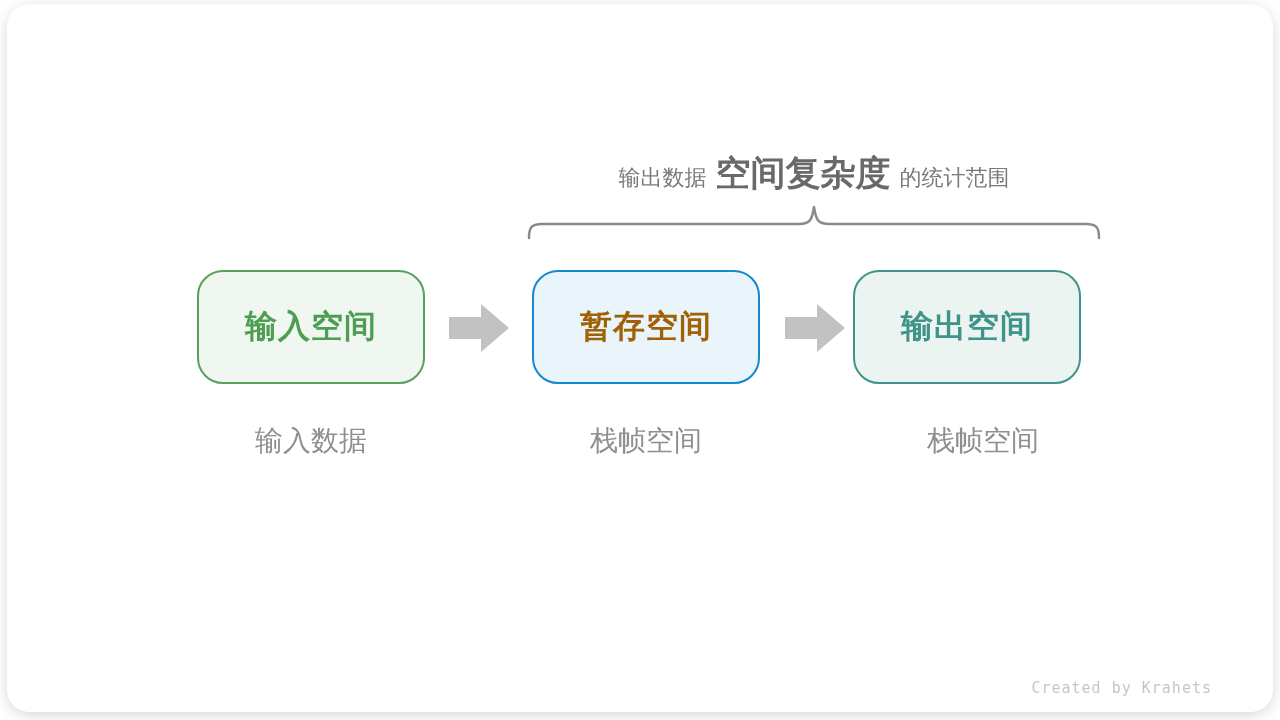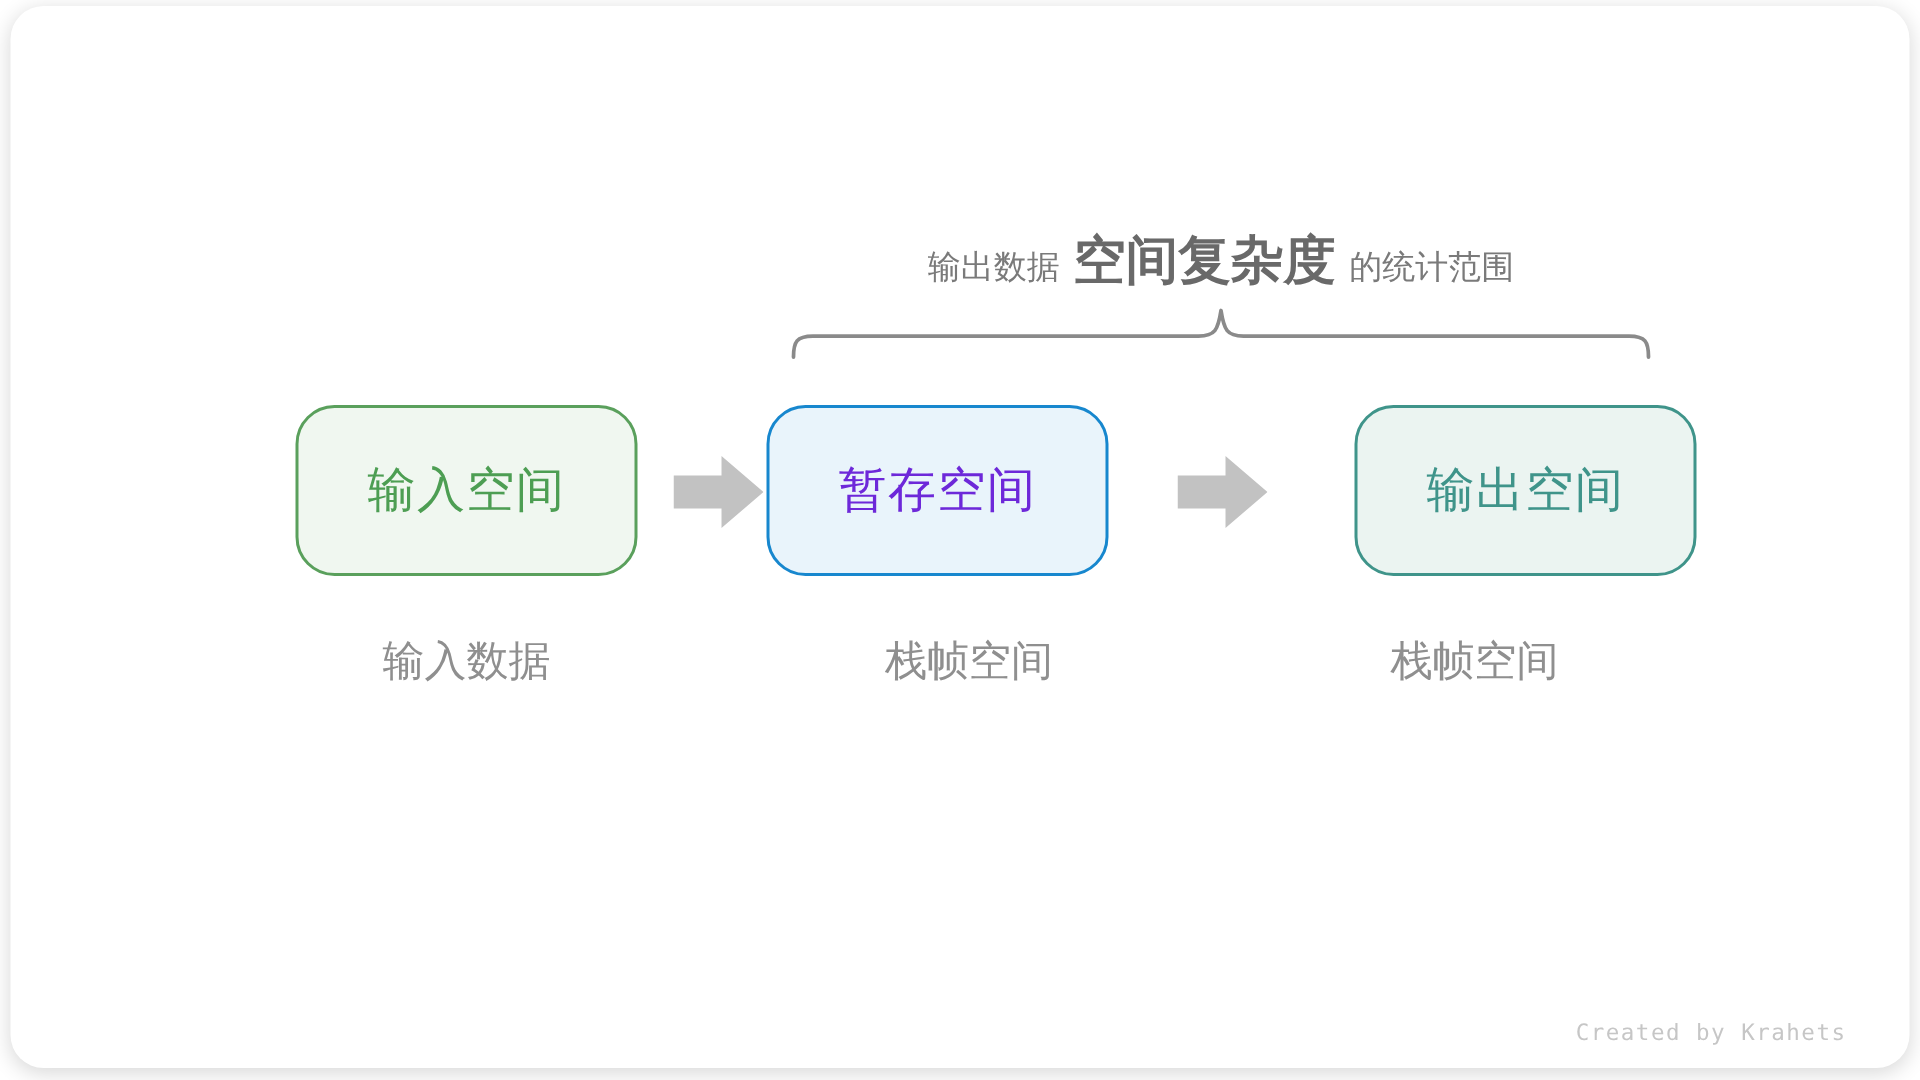--- a/index.html
+++ b/index.html
@@ -24,7 +24,7 @@
     position:absolute;top:266px;width:228px;height:114px;
     border-radius:26px;box-sizing:border-box;border:2.5px solid;
     display:flex;align-items:center;justify-content:center;
-    font-size:32px;font-weight:normal;letter-spacing:1px;
+    font-size:32px;font-weight:bold;letter-spacing:1px;
   }
   .box-green{left:190px;border-color:#5aa05c;background:#f0f7f0;color:#4d9e53;}
   .box-blue{left:504px;border-color:#1787ce;background:#e9f4fb;color:#6d28d9;}

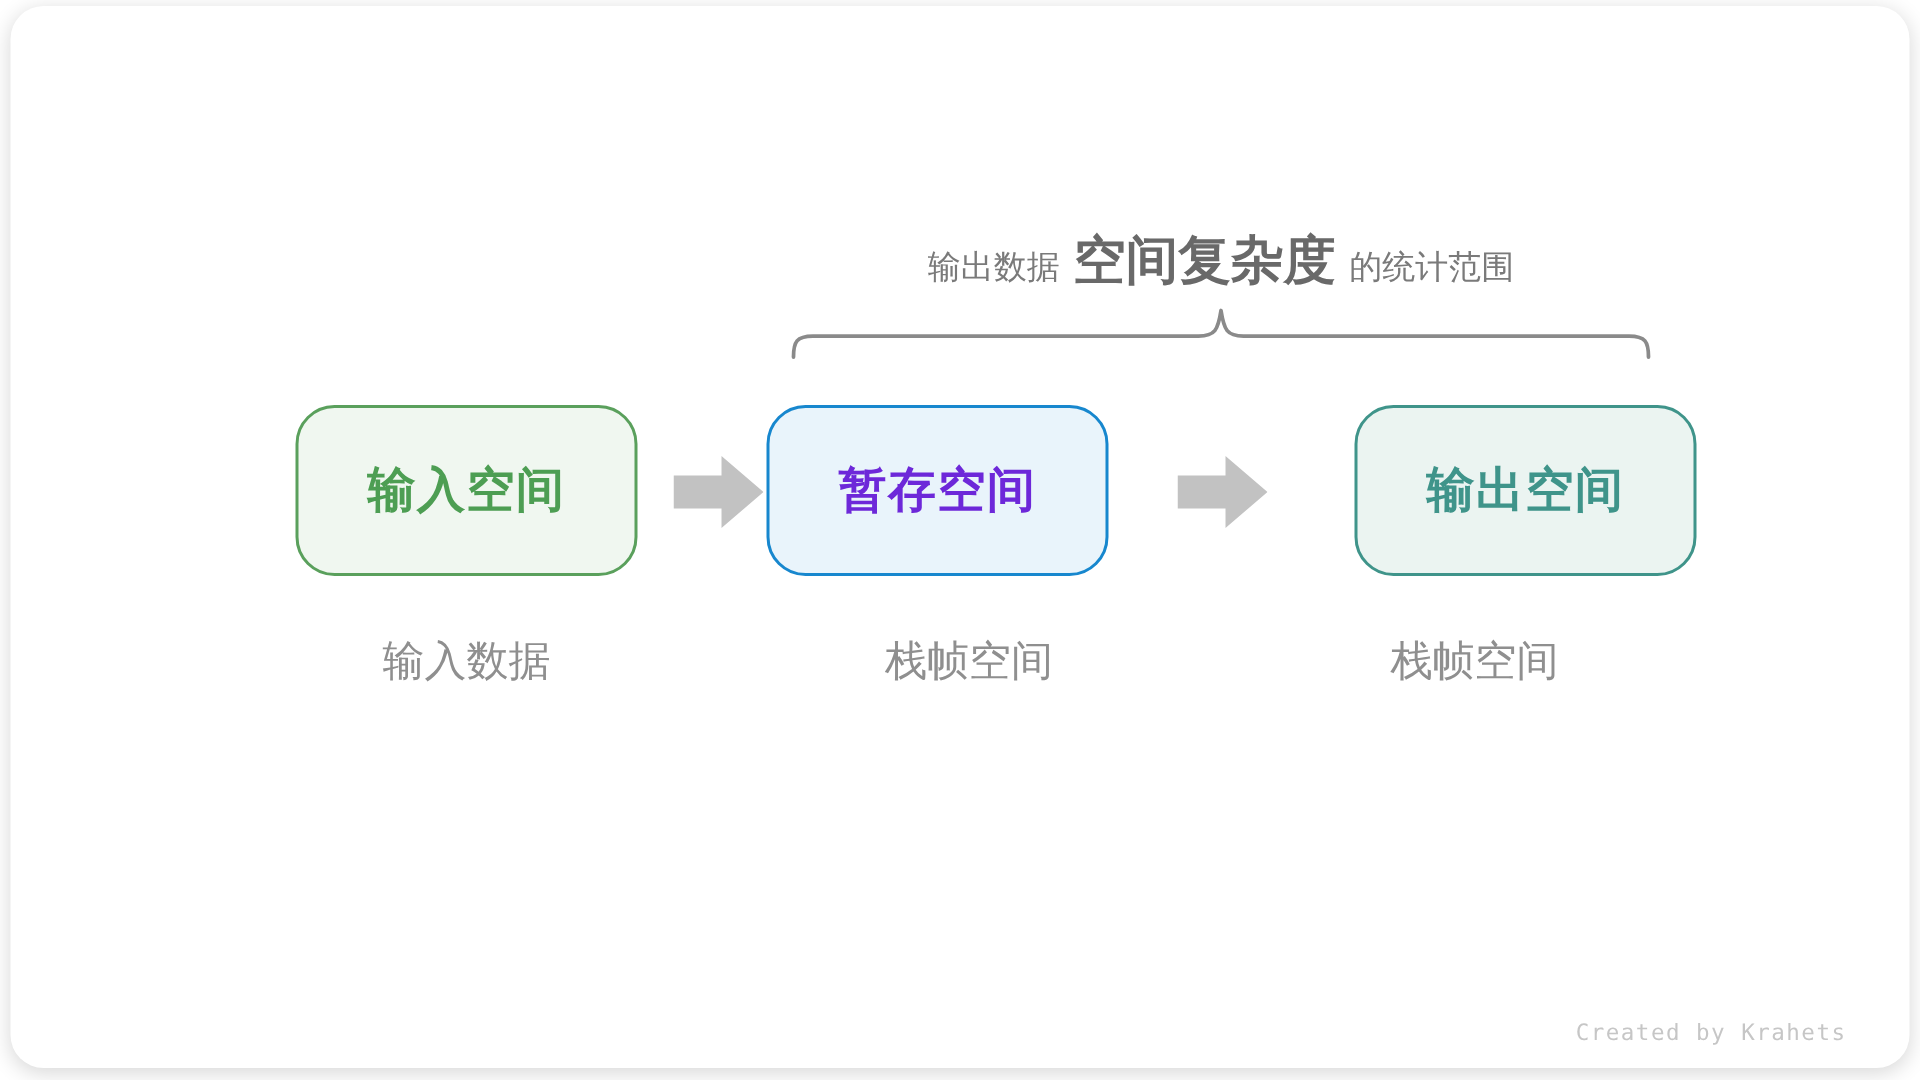--- a/index.html
+++ b/index.html
@@ -27,7 +27,7 @@
     font-size:32px;font-weight:bold;letter-spacing:1px;
   }
   .box-green{left:190px;border-color:#5aa05c;background:#f0f7f0;color:#4d9e53;}
-  .box-blue{left:504px;border-color:#1787ce;background:#e9f4fb;color:#6d28d9;}
+  .box-blue{left:525px;border-color:#1787ce;background:#e9f4fb;color:#a16207;}
   .box-teal{left:896px;border-color:#3f948a;background:#ebf4f1;color:#3f948a;}
   .arrow{position:absolute;top:300px;width:60px;height:48px;}
   .arrow-1{left:442px;}

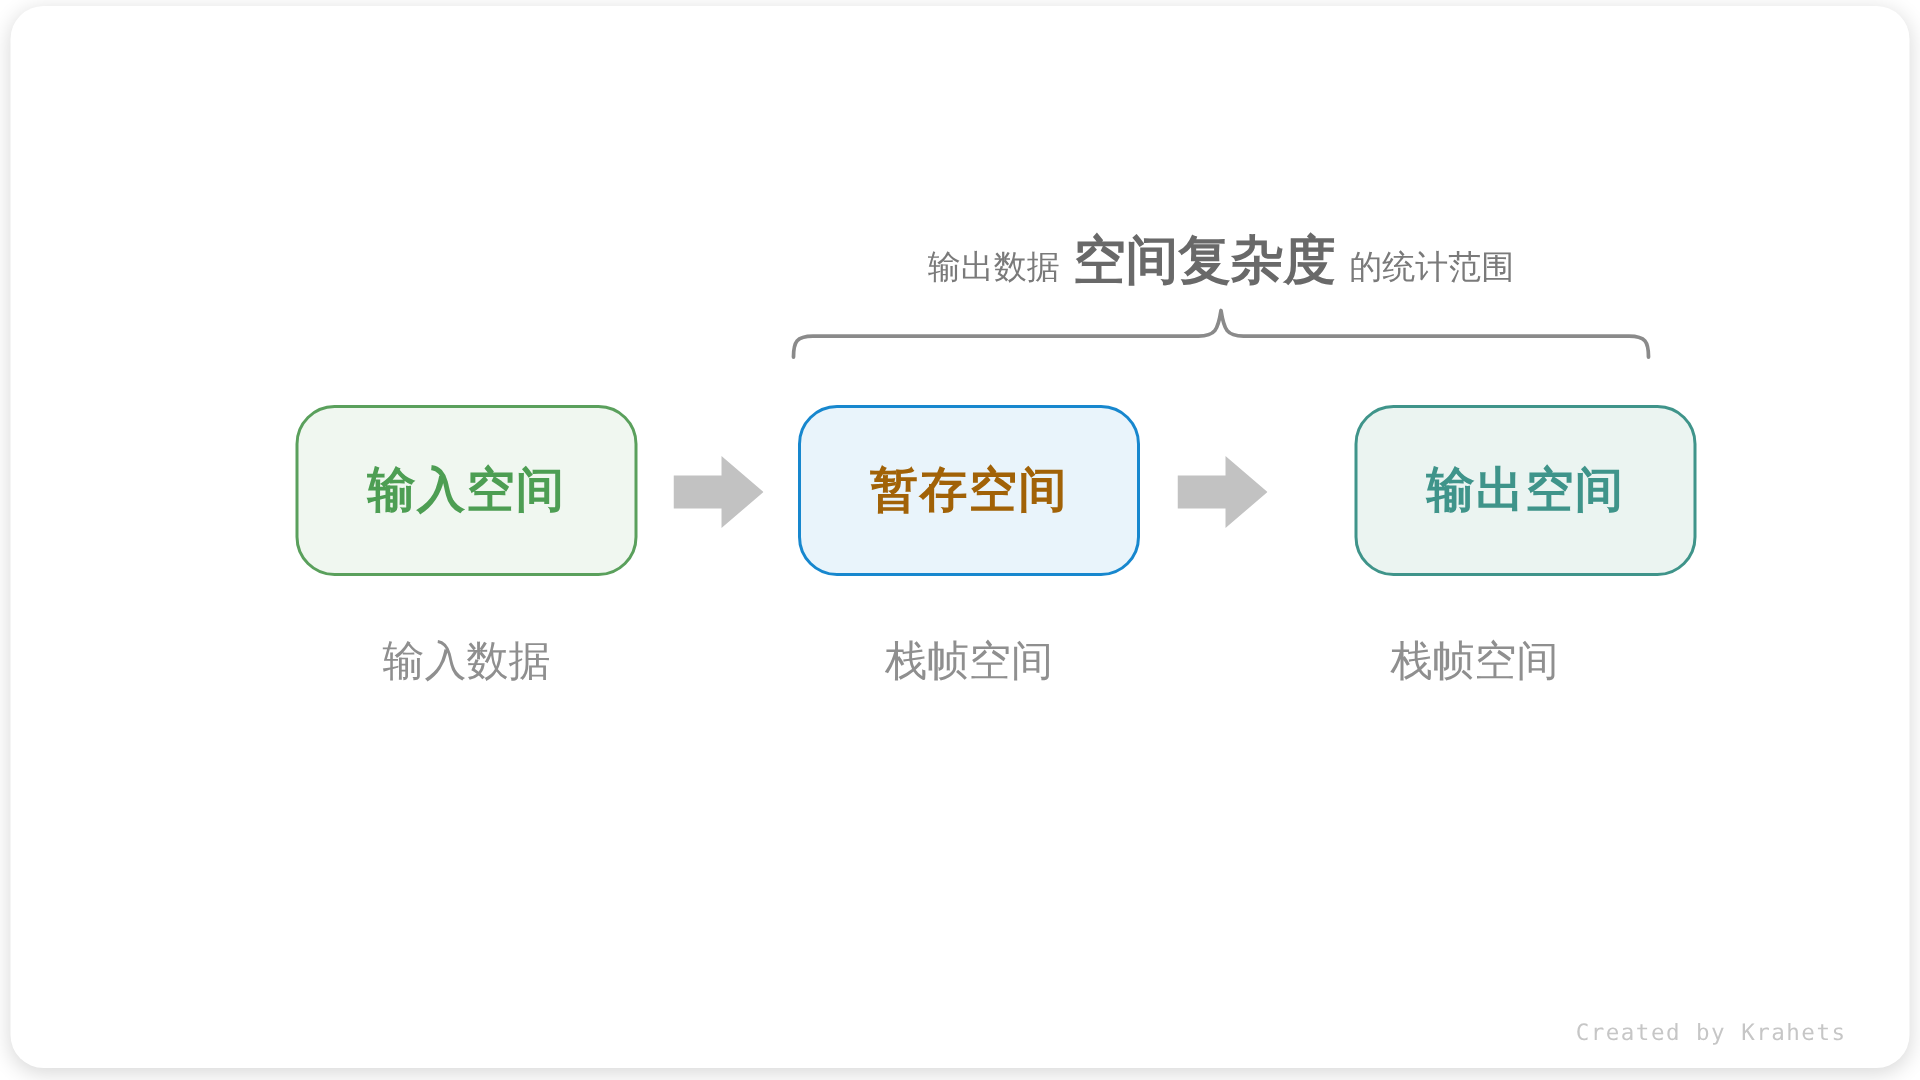--- a/index.html
+++ b/index.html
@@ -28,7 +28,7 @@
   }
   .box-green{left:190px;border-color:#5aa05c;background:#f0f7f0;color:#4d9e53;}
   .box-blue{left:525px;border-color:#1787ce;background:#e9f4fb;color:#a16207;}
-  .box-teal{left:896px;border-color:#3f948a;background:#ebf4f1;color:#3f948a;}
+  .box-teal{left:846px;border-color:#3f948a;background:#ebf4f1;color:#3f948a;}
   .arrow{position:absolute;top:300px;width:60px;height:48px;}
   .arrow-1{left:442px;}
   .arrow-2{left:778px;}

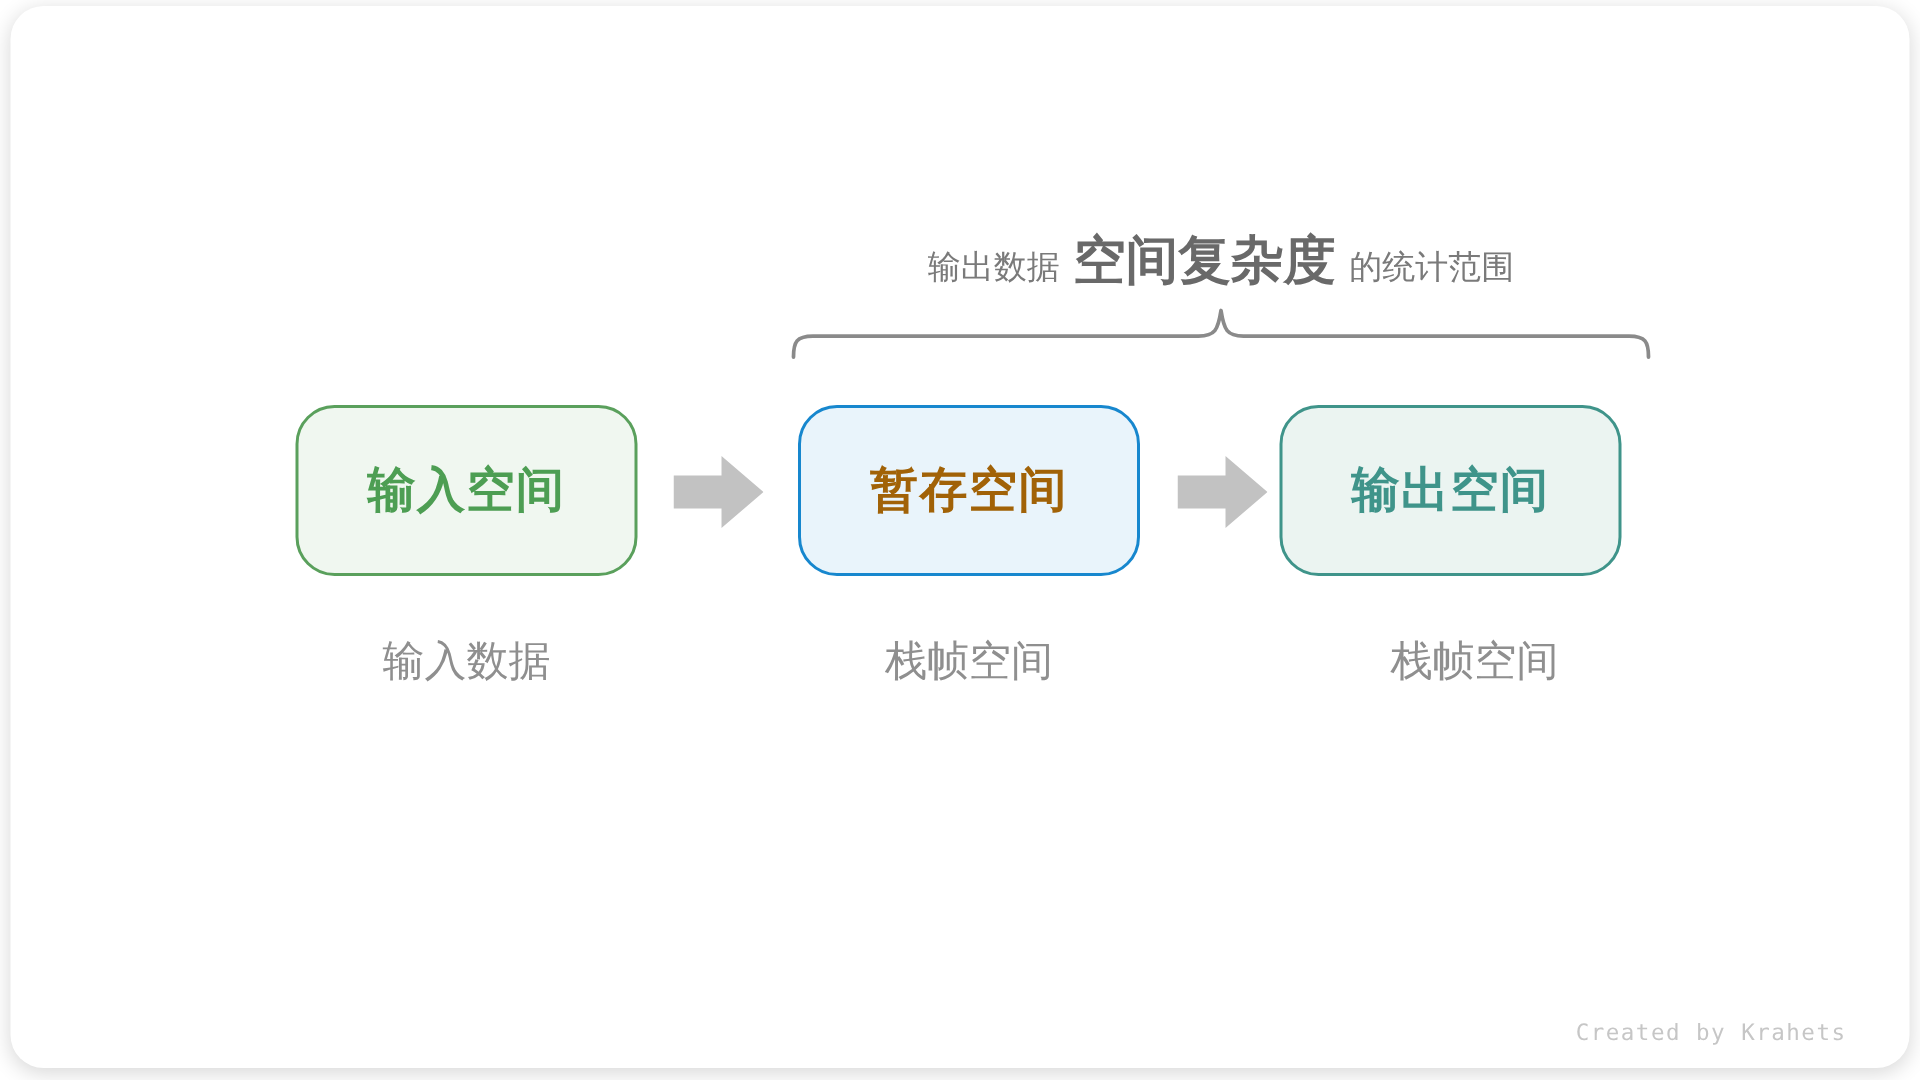--- a/index.html
+++ b/index.html
@@ -40,7 +40,7 @@
   .col-2{left:525px;}
   .col-3{left:862px;}
   .credit{
-    position:absolute;right:42px;top:675px;
+    position:absolute;right:61px;top:675px;
     font-family:"DejaVu Sans Mono","Liberation Mono",monospace;
     font-size:15px;letter-spacing:1px;color:#c6c6c6;
   }

